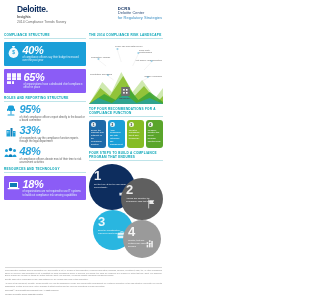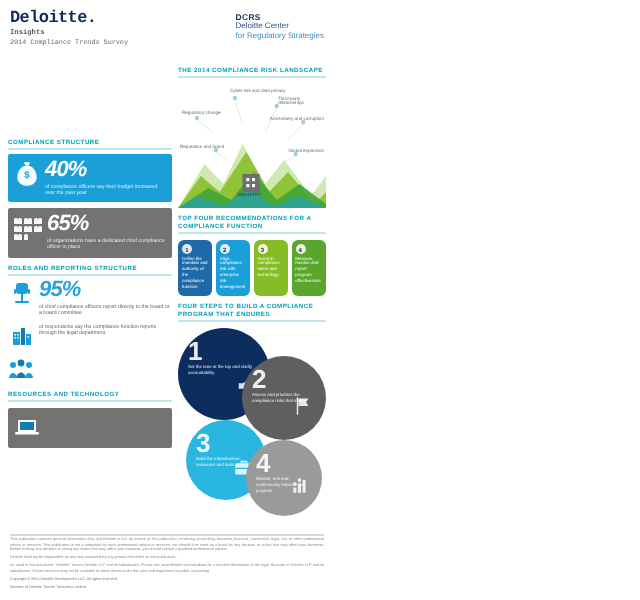--- a/index.html
+++ b/index.html
@@ -14,7 +14,7 @@
 
   
   .header{position:relative;height:30px;padding:4px 5px 0 5px;box-sizing:border-box;}
-  .brand{position:absolute;left:5px;top:5px;font-family:Liberation Mono, monospace;}
+  .brand{position:absolute;left:17px;top:5px;}
   .brand-logo{font-size:8.5px;font-weight:bold;color:#0d2d5e;letter-spacing:-0.3px;line-height:9px;}
   .brand-sub1{font-size:3.6px;font-weight:bold;color:#5a5a5a;line-height:5px;margin-top:1px;}
   .brand-sub2{font-size:3.4px;color:#6b6b6b;line-height:5px;}

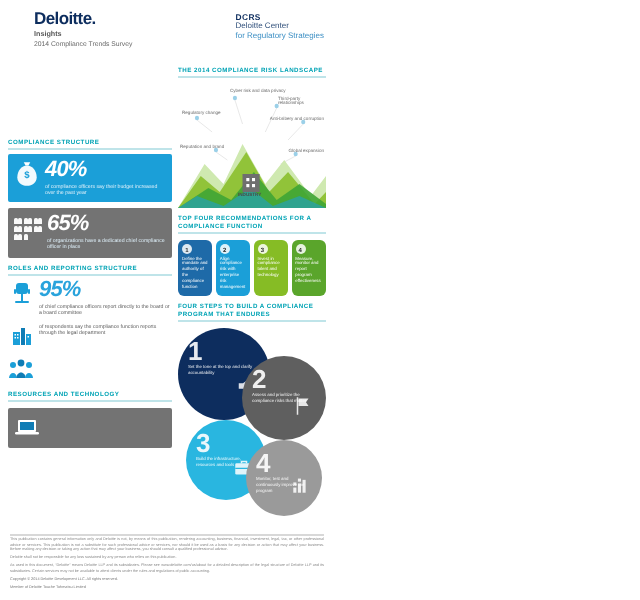--- a/index.html
+++ b/index.html
@@ -25,7 +25,7 @@
   .dcrs-l2{font-size:4px;color:#3c8fc4;line-height:4.6px;}
 
   
-  .body{position:relative;display:flex;padding:0 4px;box-sizing:border-box;align-items:center;}
+  .body{position:relative;display:flex;padding:0 4px;box-sizing:border-box;}
   .col-left{width:82px;flex:0 0 82px;}
   .col-right{flex:1;padding-left:3px;}
 

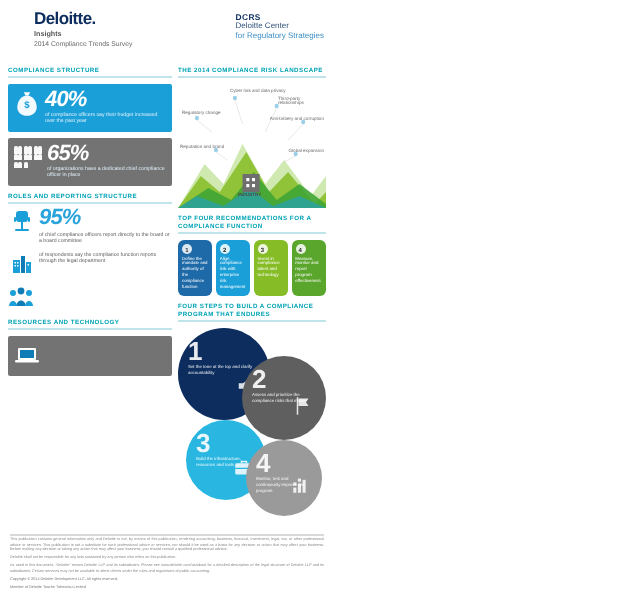--- a/index.html
+++ b/index.html
@@ -45,7 +45,7 @@
 
   
   .panel{background:#1b9fd8;border-radius:1px;padding:3px;box-sizing:border-box;margin-bottom:3px;}
-  .panel.dark{background:#737373;}
+  .panel.dark{background:#8b5cf6;}
   .panel .pct{color:#ffffff;}
   .panel .cap{color:#dff0fa;}
   .panel .stat{margin-bottom:0;}

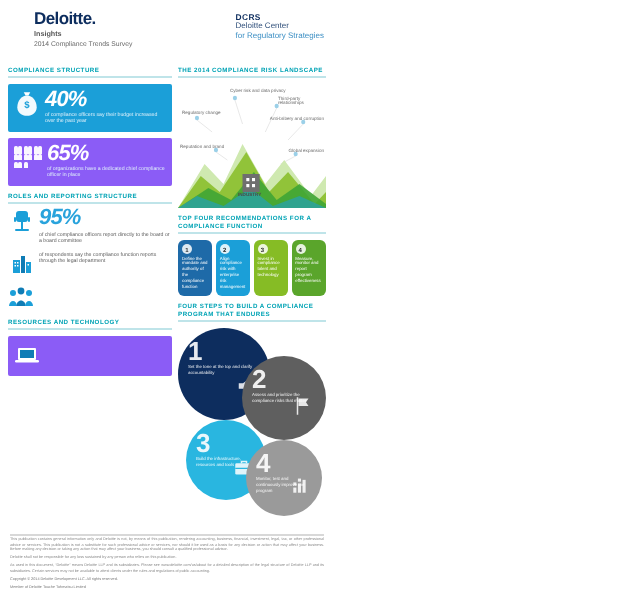--- a/index.html
+++ b/index.html
@@ -179,6 +179,7 @@
           </svg>
         </div>
         <div class="txt">
+          <div class="pct">33%</div>
           <div class="cap">of respondents say the compliance function reports through the legal department</div>
         </div>
       </div>

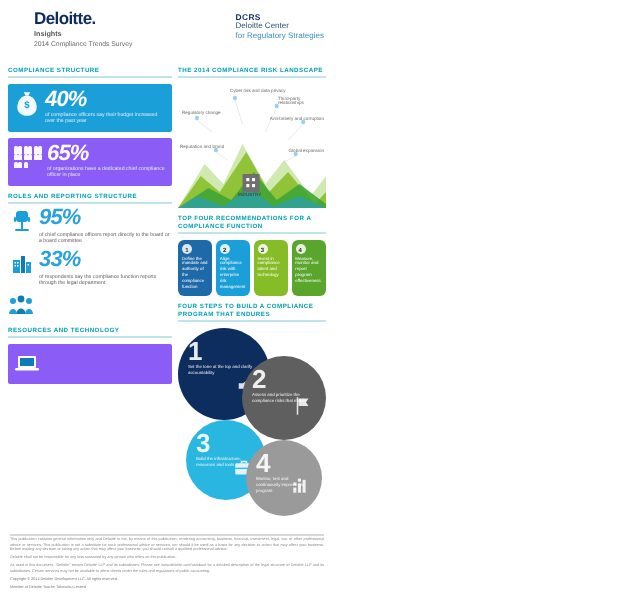--- a/index.html
+++ b/index.html
@@ -194,6 +194,10 @@
             <circle cx="21" cy="8" r="3" fill="#1b9fd8"></circle>
             <path d="M17 21c0-3 2-5 4-5s4 2 4 5z" fill="#1b9fd8"></path>
           </svg>
+        </div>
+        <div class="txt">
+          <div class="pct">48%</div>
+          <div class="cap">of compliance officers devote most of their time to risk assessment activities</div>
         </div>
       </div>
 

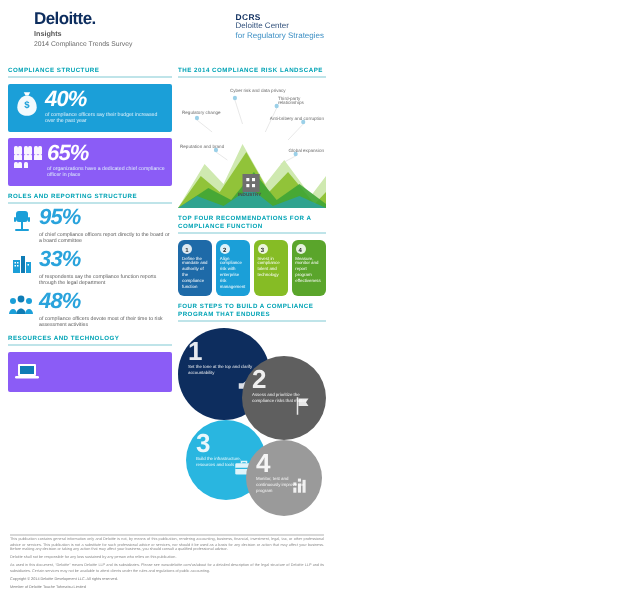--- a/index.html
+++ b/index.html
@@ -212,6 +212,10 @@
               <rect x="6" y="5" width="14" height="8" fill="#0f7cb5"></rect>
               <rect x="1" y="15" width="24" height="2.4" rx="1.2" fill="#fff"></rect>
             </svg>
+          </div>
+          <div class="txt">
+            <div class="pct">18%</div>
+            <div class="cap">of organizations are not required to use IT systems to build out compliance risk sensing capabilities</div>
           </div>
         </div>
       </div>

